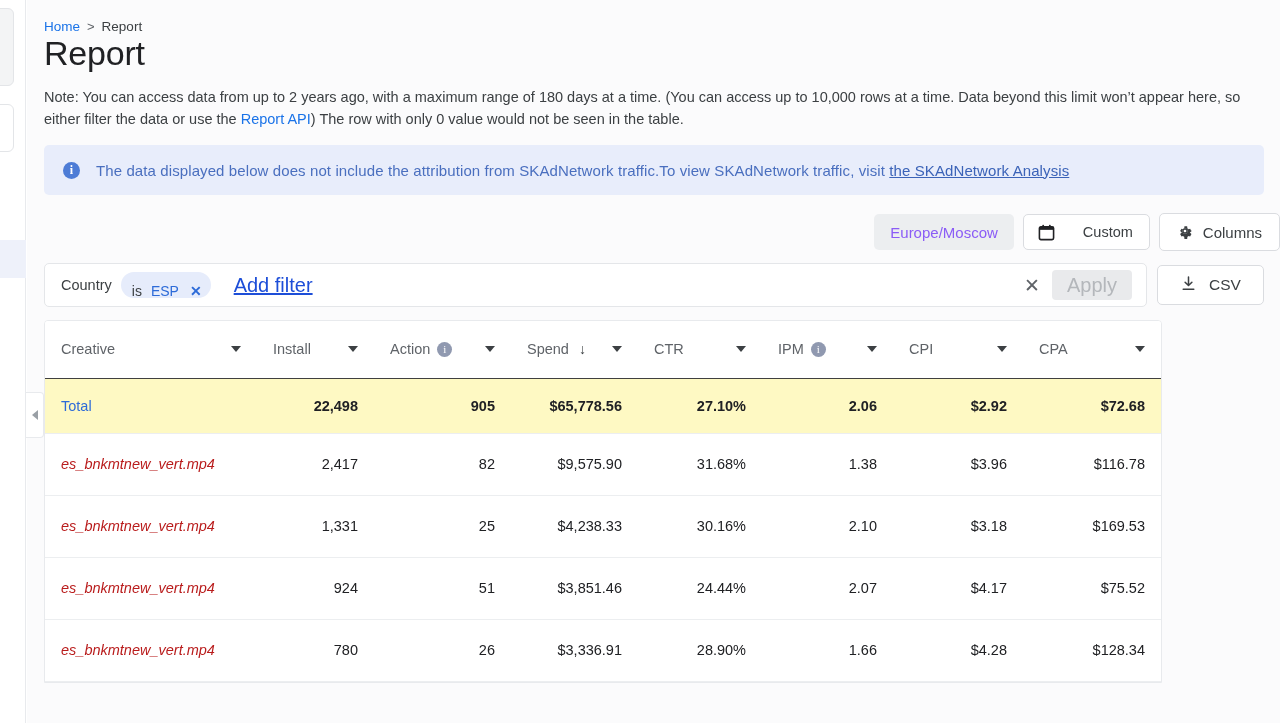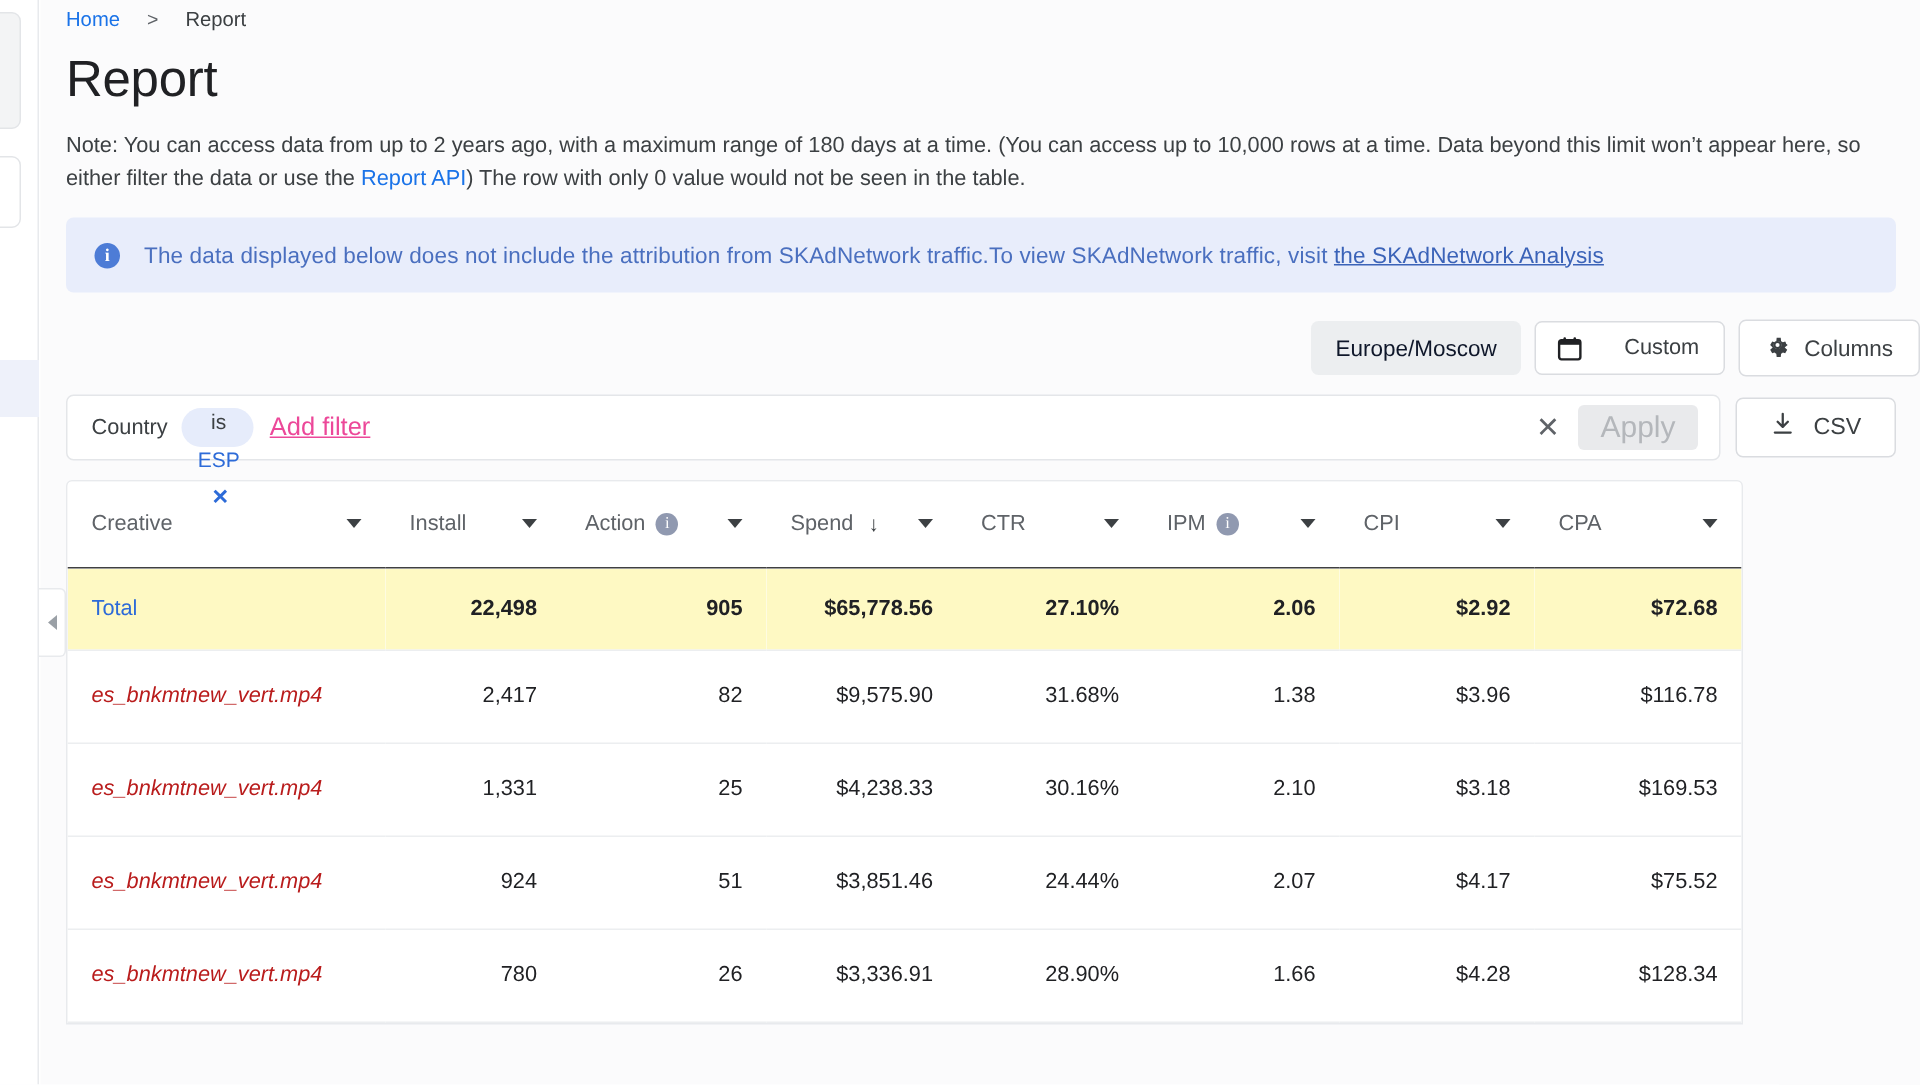--- a/index.html
+++ b/index.html
@@ -53,7 +53,7 @@
 
   
   .breadcrumb {
-    display: flex; align-items: flex-end; gap: 18px;
+    display: flex; align-items: flex-start; gap: 7px;
     font-size: 13.5px; padding-top: 19px; height: 20px;
   }
   .bc-link { color: #1a73e8; cursor: pointer; }

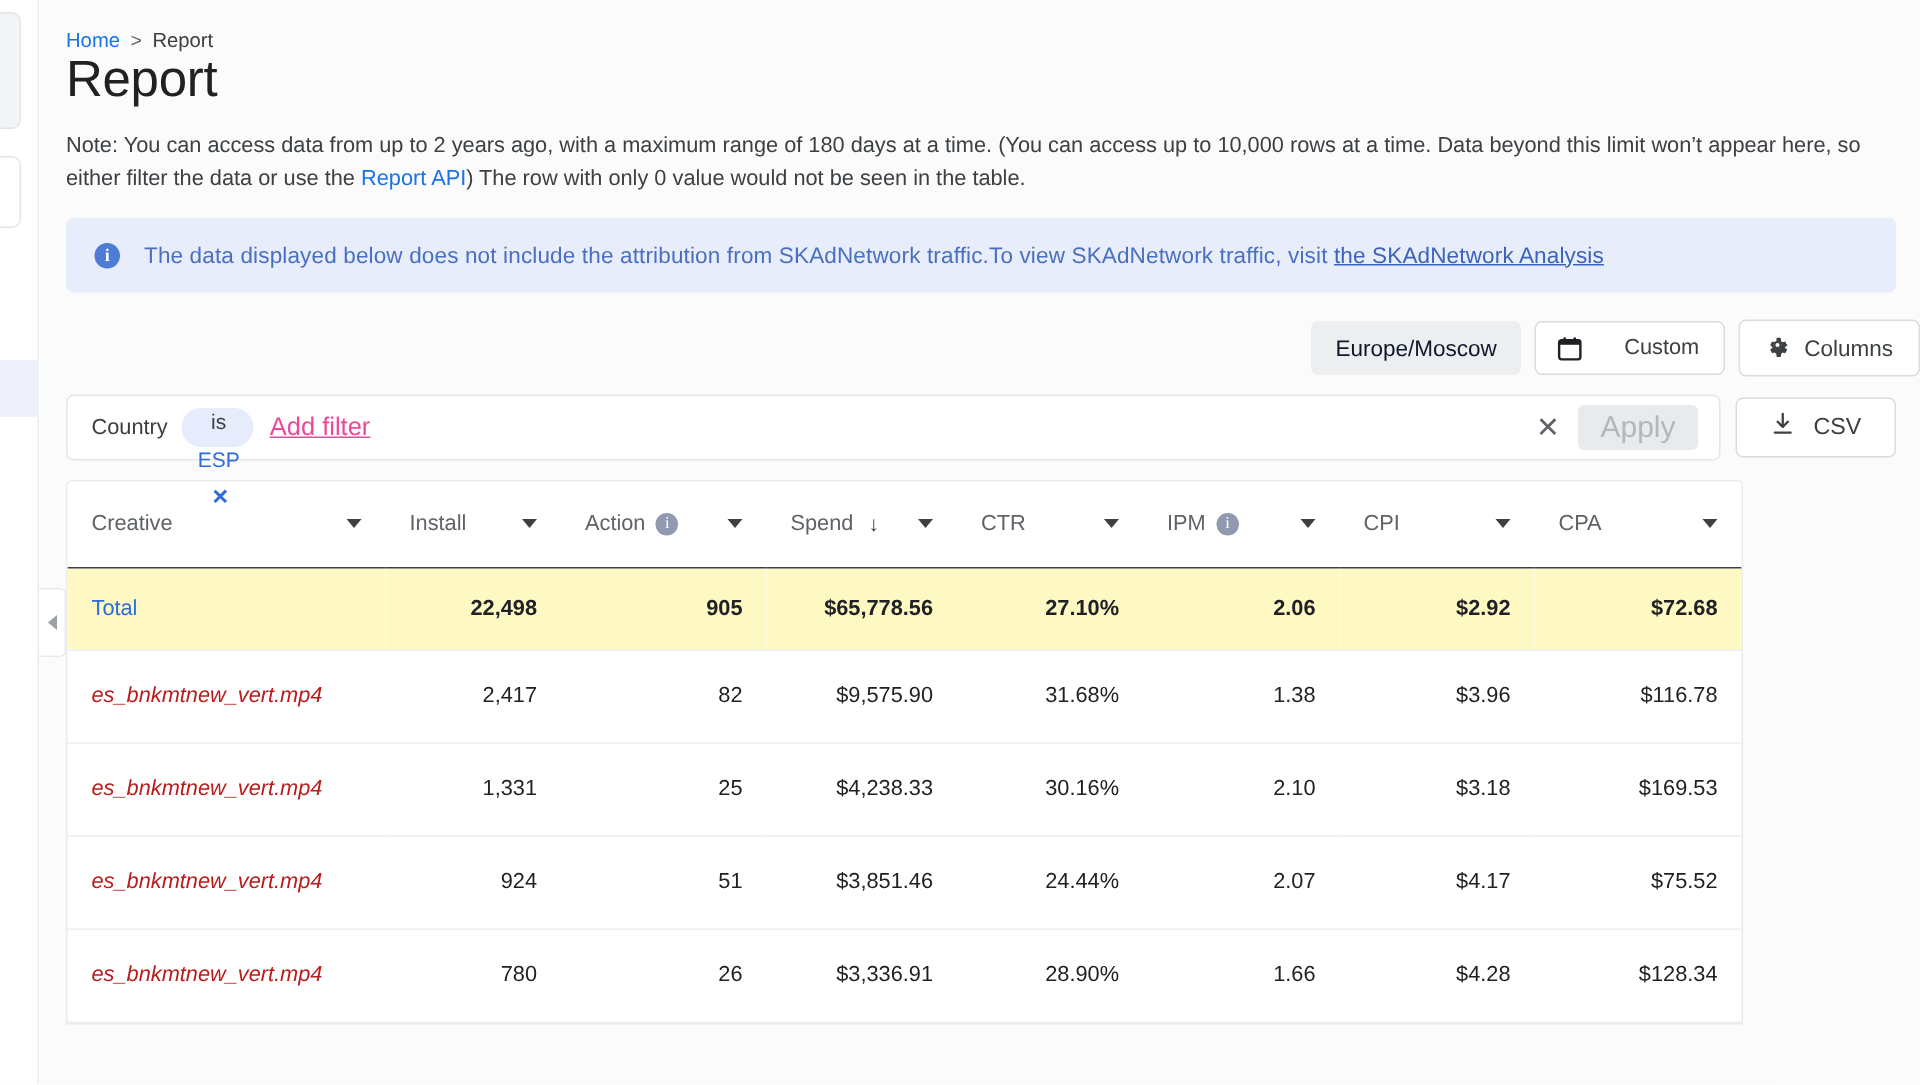--- a/index.html
+++ b/index.html
@@ -98,7 +98,7 @@
   .tz-btn {
     background: #eceef0; border: none; border-radius: 5px;
     height: 36px; padding: 0 16px;
-    font-size: 15px; color: #0f172a;
+    font-size: 15px; color: #8b5cf6;
     display: flex; align-items: center; cursor: pointer;
     font-family: "Liberation Sans", sans-serif;
   }

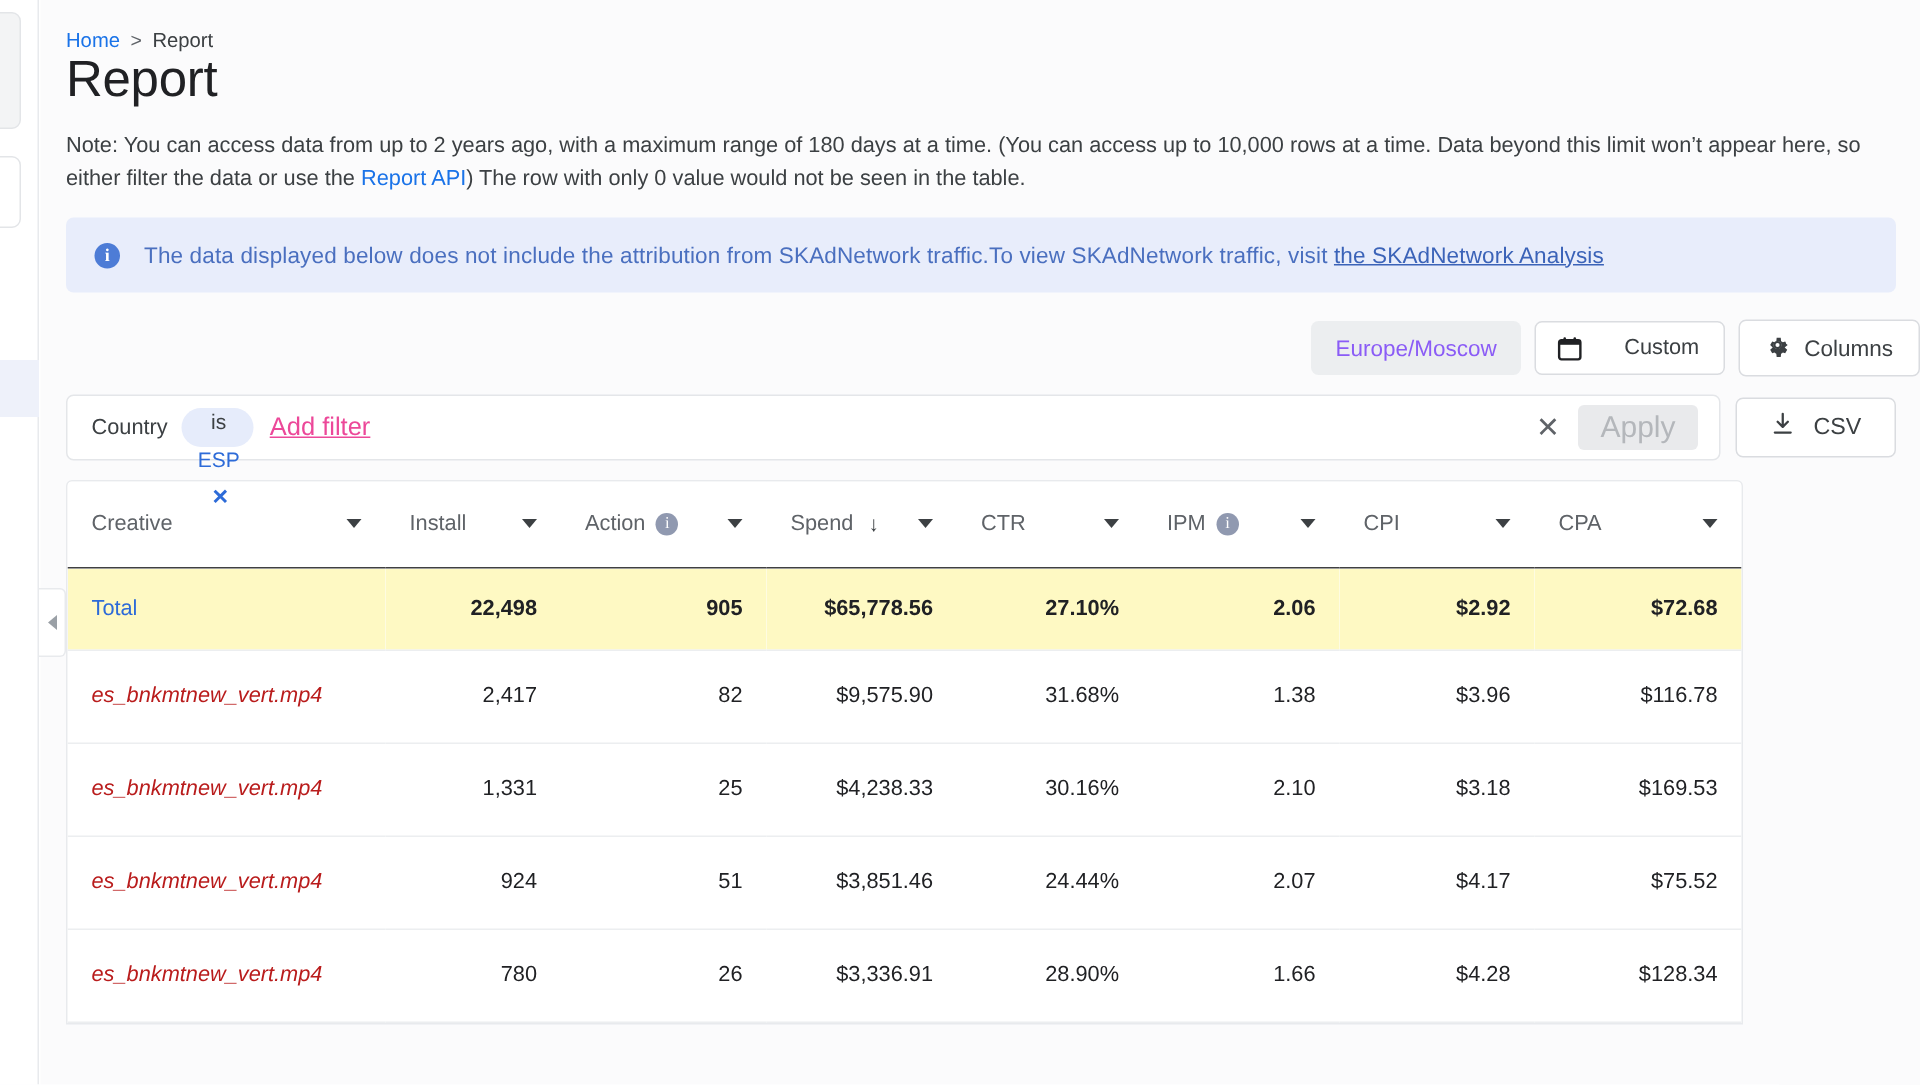--- a/index.html
+++ b/index.html
@@ -130,7 +130,7 @@
   .chip {
     margin-left: 9px; height: 26px; background: #e6ecfb;
     border-radius: 13px; display: flex; align-items: center;
-    padding: 1px 9px 0 11px; gap: 9px; cursor: pointer; flex-direction: column;
+    padding: 12px 9px 0 11px; gap: 9px; cursor: pointer;
   }
   .chip .is { font-size: 14px; color: #3c4043; }
   .chip .val { font-size: 14px; color: #2d6bd8; }

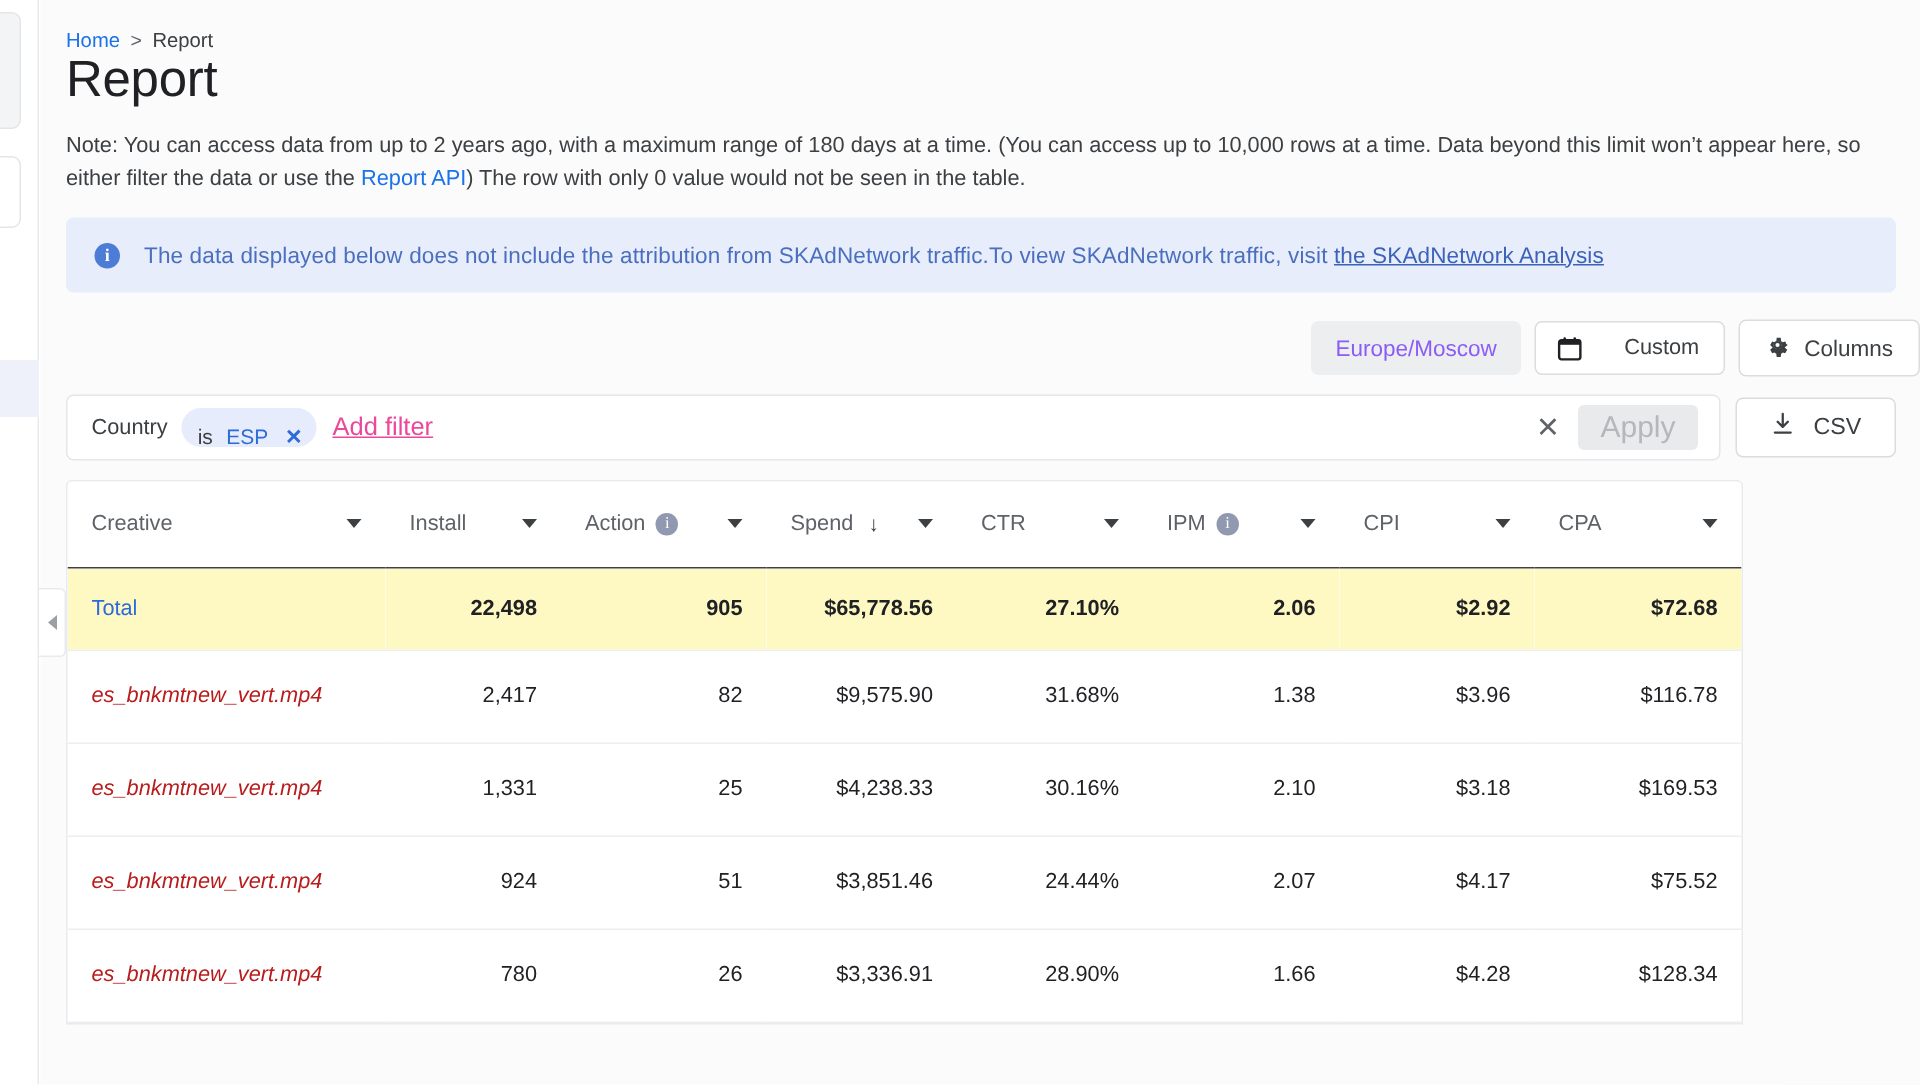--- a/index.html
+++ b/index.html
@@ -136,7 +136,7 @@
   .chip .val { font-size: 14px; color: #2d6bd8; }
   .chip .x { font-size: 14px; color: #2d6bd8; font-weight: 600; padding-left: 2px; }
   .addfilter {
-    margin-left: 11px; font-size: 17px; color: #ec4899;
+    margin-left: 23px; font-size: 20px; color: #1d4ed8;
     text-decoration: underline; cursor: pointer;
   }
   .fb-spacer { flex: 1; }

